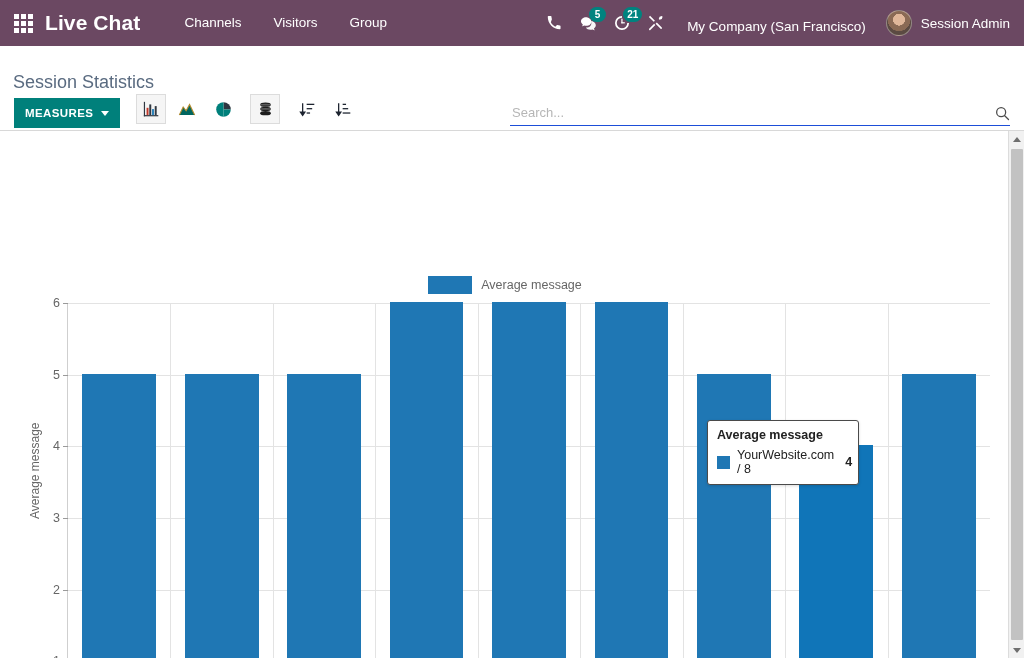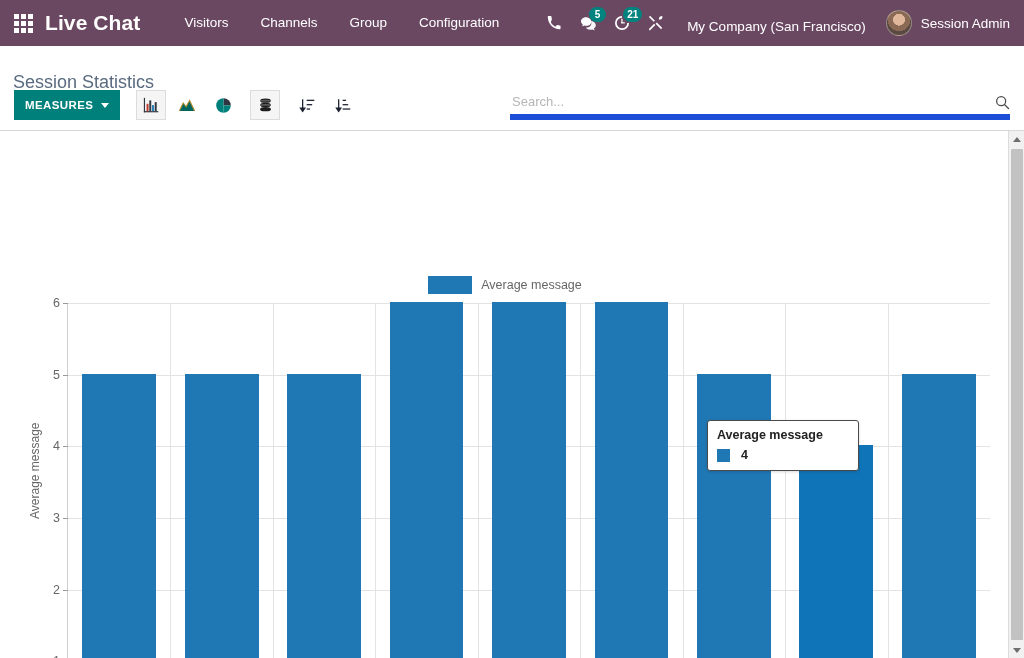--- a/index.html
+++ b/index.html
@@ -215,8 +215,8 @@
   </div>
   <div class="brand">Live Chat</div>
   <div class="nav-links">
+    <div class="nav-link">Channels</div>
     <div class="nav-link">Visitors</div>
-    <div class="nav-link">Channels</div>
     <div class="nav-link">Group</div>
     <div class="nav-link">Configuration</div>
   </div>

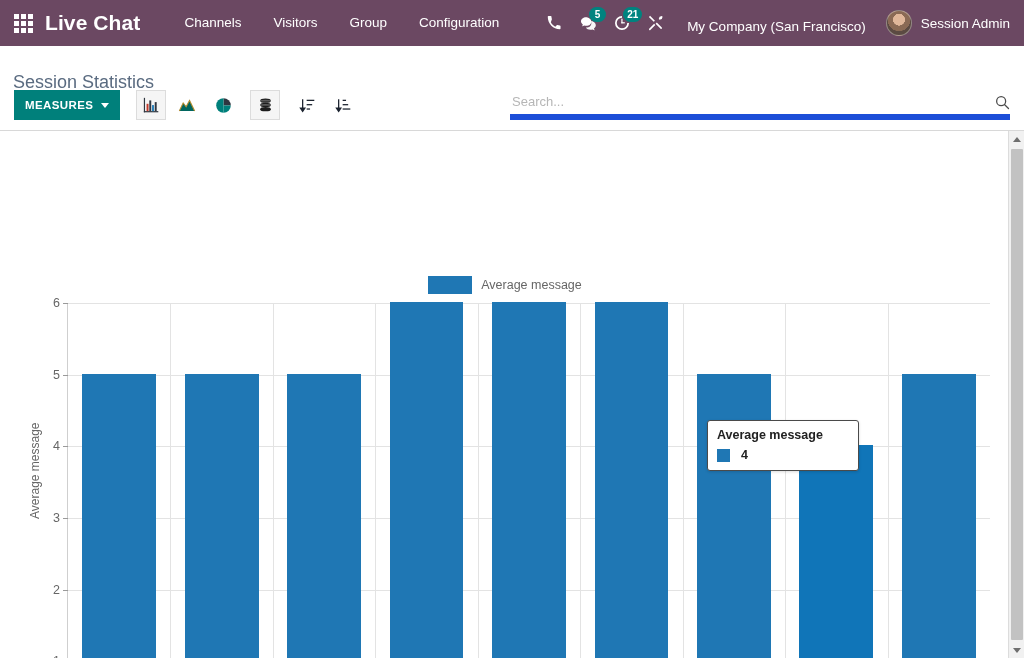--- a/index.html
+++ b/index.html
@@ -218,7 +218,6 @@
     <div class="nav-link">Channels</div>
     <div class="nav-link">Visitors</div>
     <div class="nav-link">Group</div>
-    <div class="nav-link">Configuration</div>
   </div>
 
   <div class="nav-right">

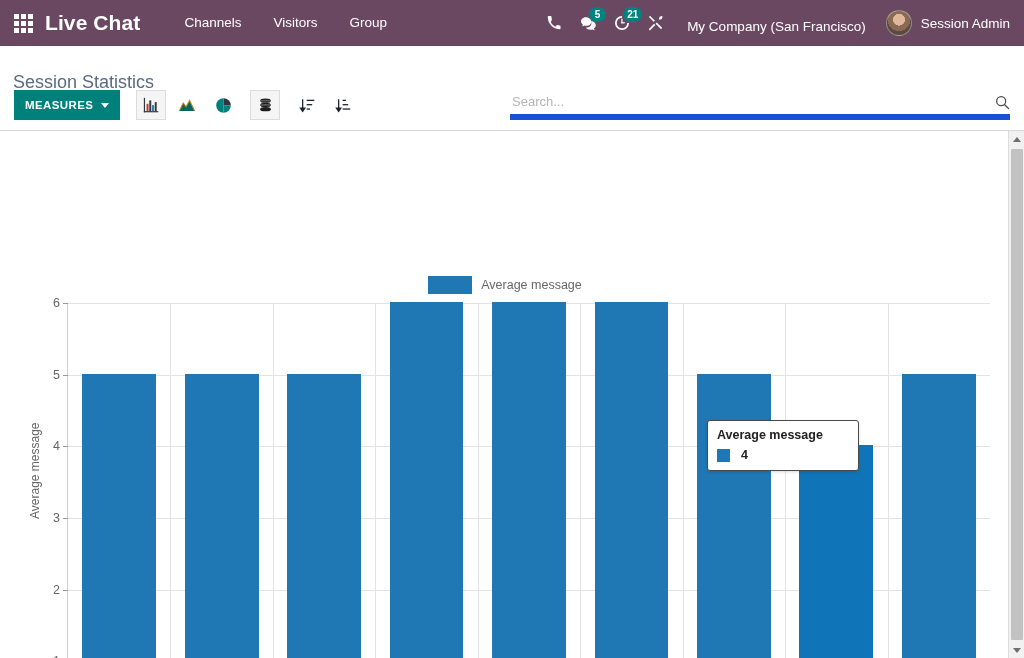--- a/index.html
+++ b/index.html
@@ -83,7 +83,7 @@
     background: #00807b; color: #fff; border: none;
     font-size: 11.5px; font-weight: bold; letter-spacing: .4px;
     padding: 0 11px; height: 30px; line-height: 30px;
-    cursor: pointer; display: flex; align-items: center; white-space: nowrap;
+    cursor: pointer; display: flex; align-items: center; white-space: nowrap; margin-top: 8px;
   }
   .btn-measures .caret {
     display: inline-block; margin-left: 8px;

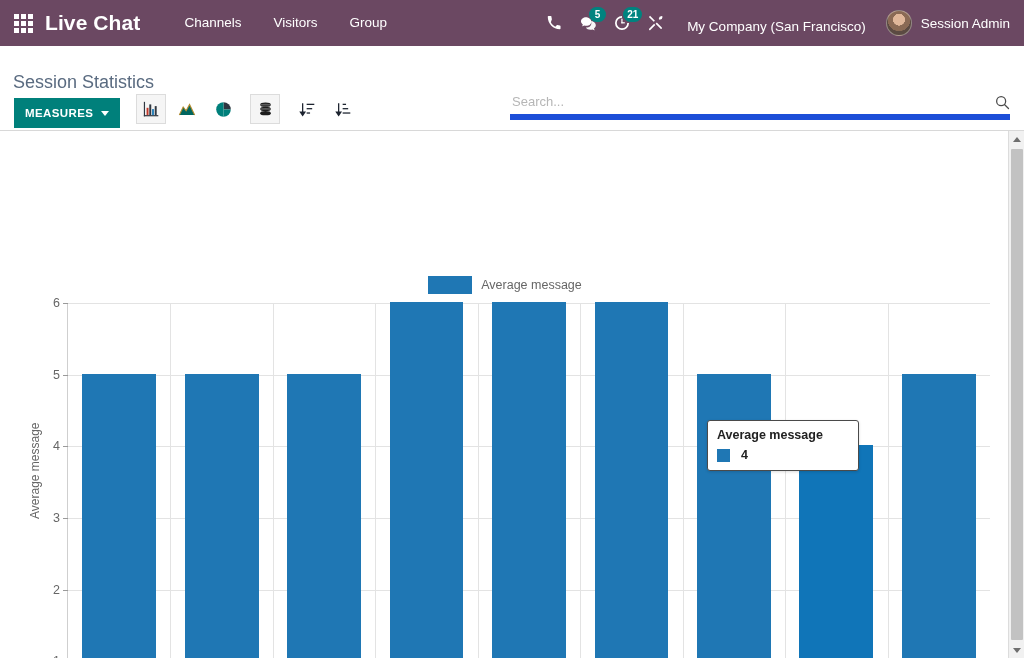--- a/index.html
+++ b/index.html
@@ -100,8 +100,8 @@
 
   
   .search-wrap {
-    position: absolute; left: 510px; top: 48px; width: 500px;
-    border-bottom: 6px solid #1d4ed8; display: flex; 
+    position: absolute; left: 510px; top: 59px; width: 500px;
+    border-bottom: 1px solid #1d4ed8; display: flex; 
     padding-bottom: 3px;
   }
   .search-input {

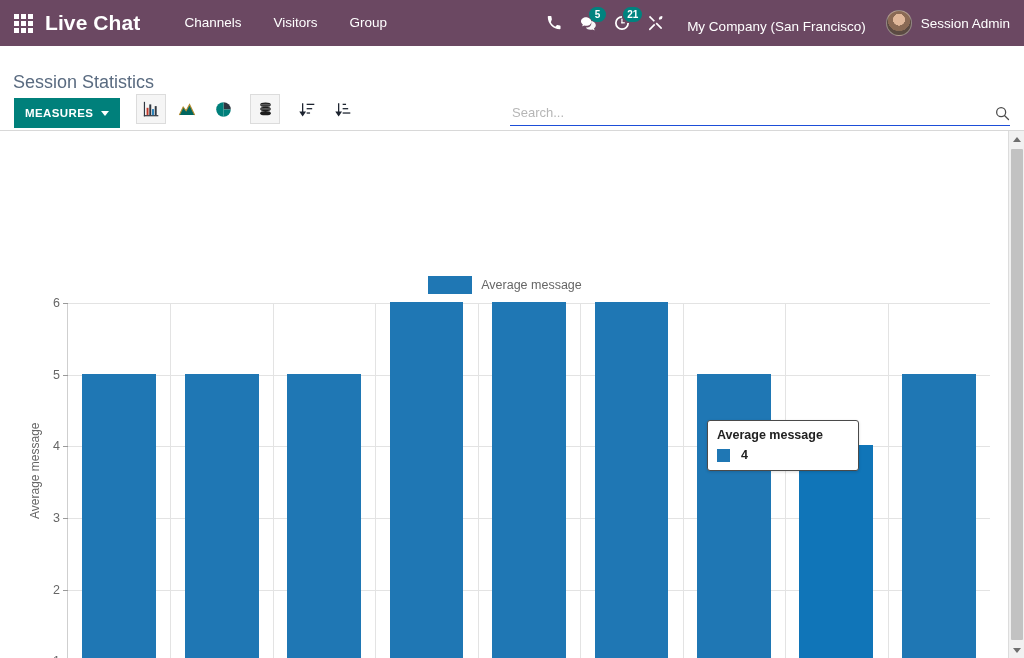--- a/index.html
+++ b/index.html
@@ -463,6 +463,7 @@
     <div class="tt-title">Average message</div>
     <div class="tt-row">
       <span class="tt-swatch"></span>
+      <span class="tt-key">YourWebsite.com / 8</span>
       <span class="tt-val">4</span>
     </div>
   </div>

